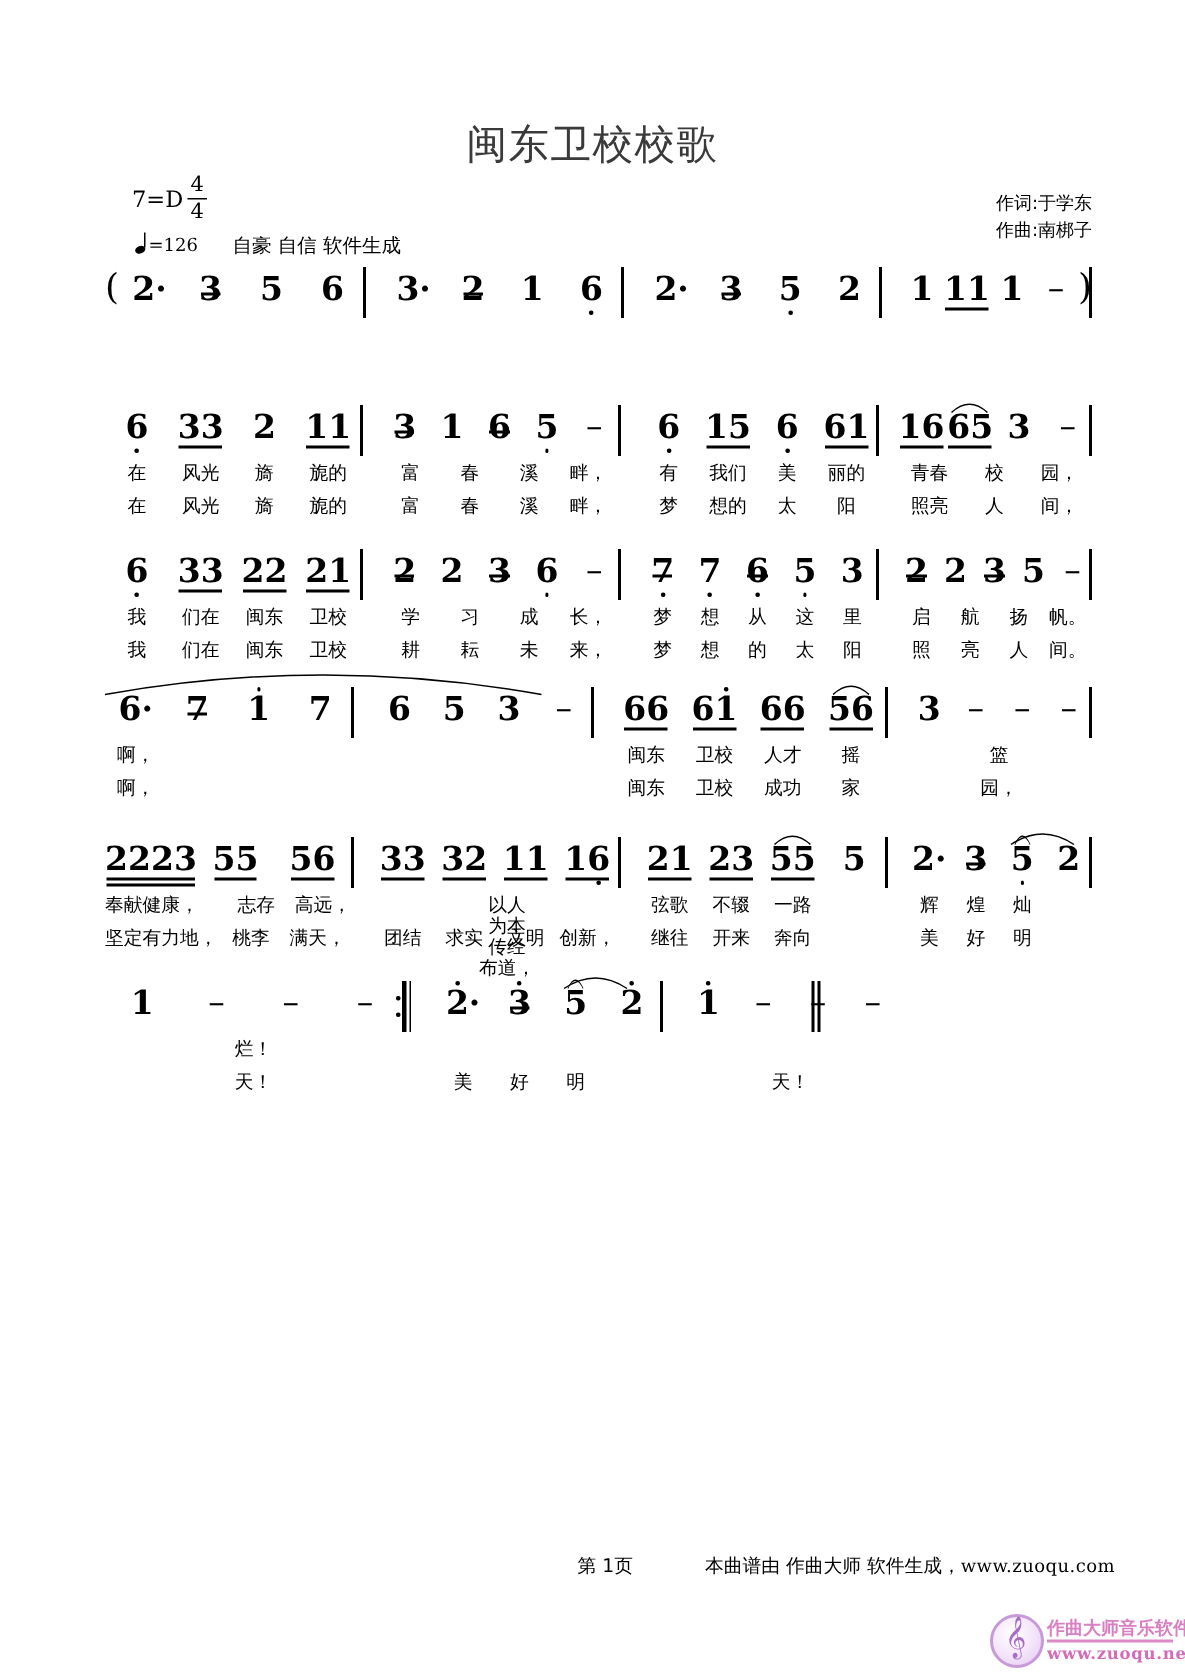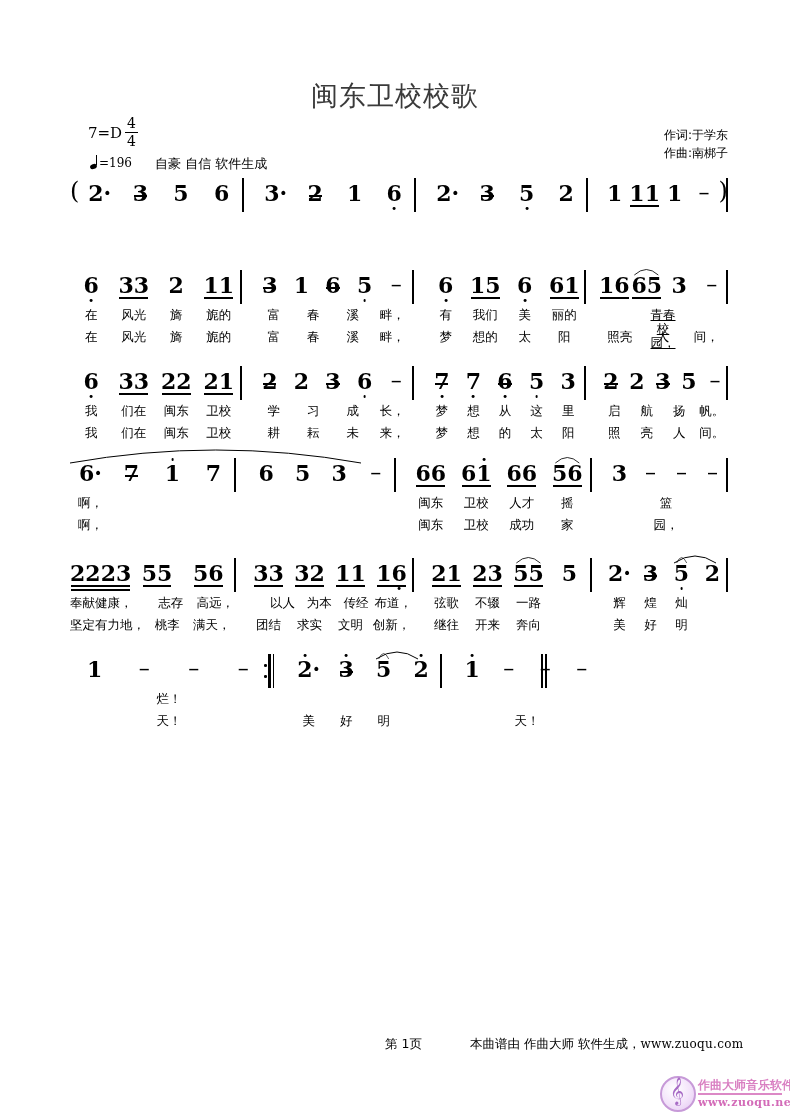--- a/index.html
+++ b/index.html
@@ -319,7 +319,7 @@
   </div>
 
   <div class="tempo">
-    <span class="qnote"></span><span>=196</span>
+    <span class="qnote"></span><span>=126</span>
   </div>
   <div class="expression">自豪 自信 软件生成</div>
 

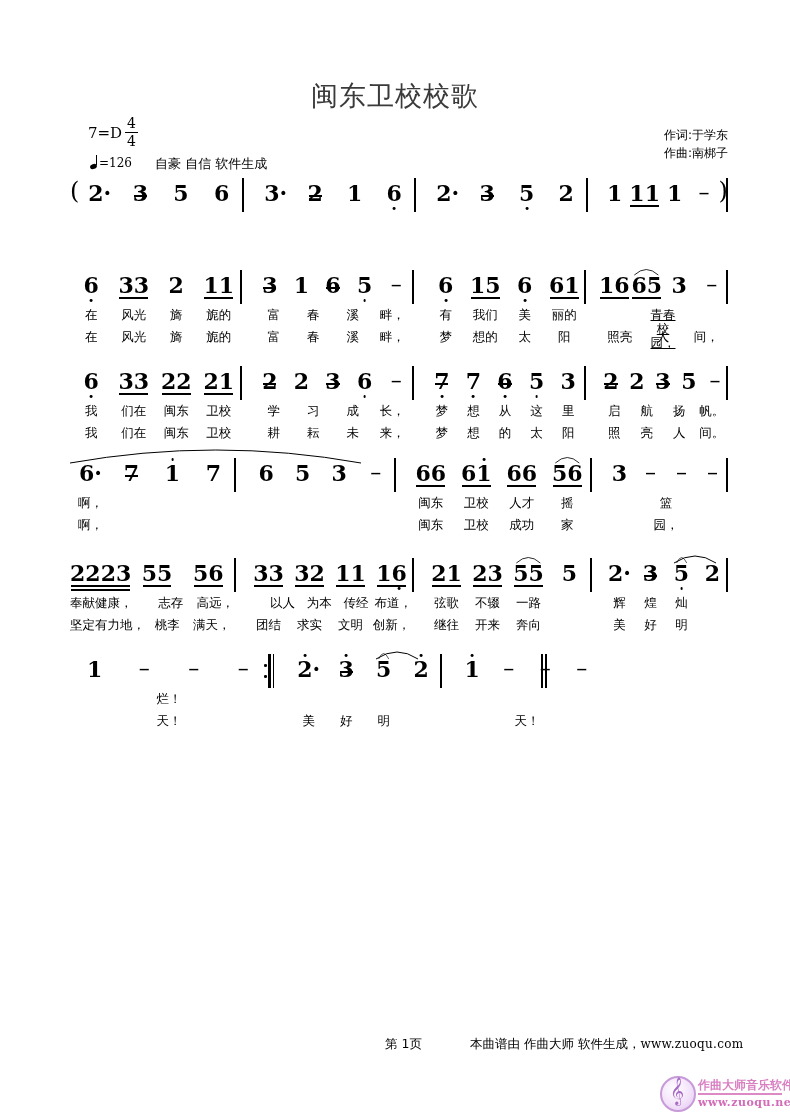--- a/index.html
+++ b/index.html
@@ -582,7 +582,7 @@
                 <div class="dash">–</div>
               </div>
             </div>
-            <div class="lyric row1" style="position: absolute; left: 0px; right: 0px; display: flex; flex-direction: column; padding-left: 14px; box-sizing: border-box; text-decoration: underline;">
+            <div class="lyric row1" style="position: absolute; left: 0px; right: 0px; display: flex; padding-left: 14px; box-sizing: border-box;">
               <span style="flex: 1 1 0px; text-align: center;">青春</span>
               <span style="flex: 1 1 0px; text-align: center;">校</span>
               <span style="flex: 1 1 0px; text-align: center;">园，</span>

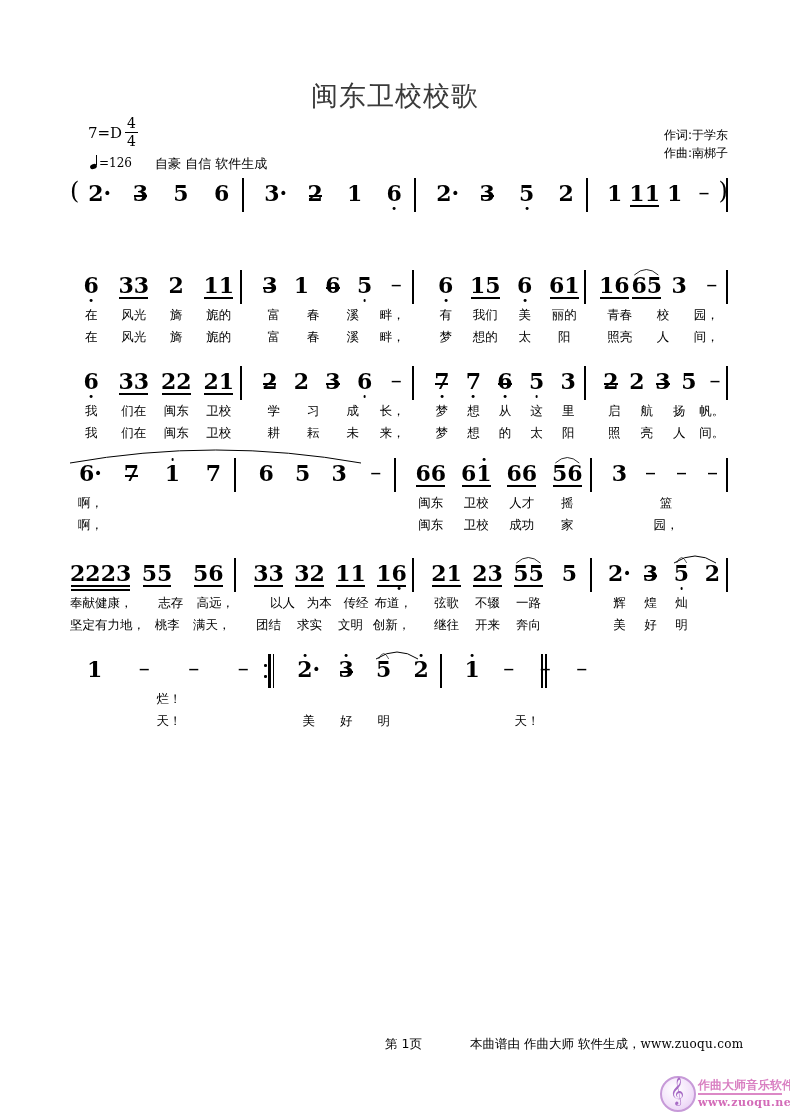--- a/index.html
+++ b/index.html
@@ -976,7 +976,7 @@
                 <div class="beam1"></div>
               </div>
             </div>
-            <div class="lyric row1" style="position: absolute; left: 16px; right: 0px; display: flex; flex-direction: row; padding-left: 14px; box-sizing: border-box;">
+            <div class="lyric row1" style="position: absolute; left: 16px; right: 0px; display: flex; flex-direction: column; padding-left: 14px; box-sizing: border-box;">
               <span style="flex: 1 1 0px; text-align: center;">以人</span>
               <span style="flex: 1 1 0px; text-align: center;">为本</span>
               <span style="flex: 1 1 0px; text-align: center;">传经</span>

